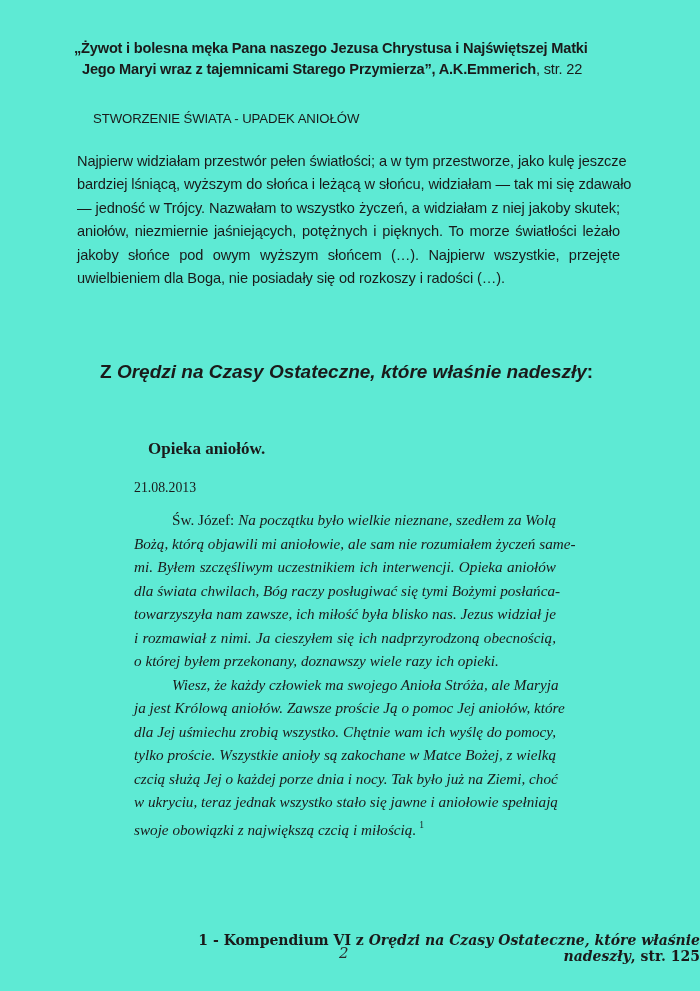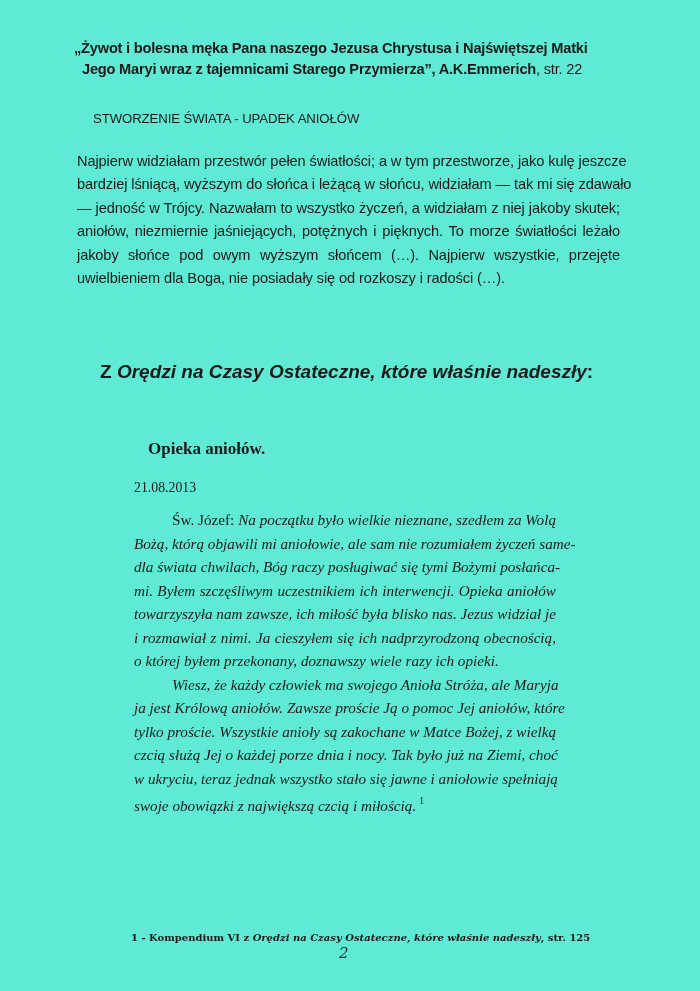--- a/index.html
+++ b/index.html
@@ -55,8 +55,8 @@
   <div class="body2">
     <span class="line indent"><span>Św. Józef: </span><i>Na początku było wielkie nieznane, szedłem za Wolą</i></span>
     <i class="line">Bożą, którą objawili mi aniołowie, ale sam nie rozumiałem życzeń same-</i>
+    <i class="line">mi. Byłem szczęśliwym uczestnikiem ich interwencji. Opieka aniołów</i>
     <i class="line">dla świata chwilach, Bóg raczy posługiwać się tymi Bożymi posłańca-</i>
-    <i class="line">mi. Byłem szczęśliwym uczestnikiem ich interwencji. Opieka aniołów</i>
     <i class="line">towarzyszyła nam zawsze, ich miłość była blisko nas. Jezus widział je</i>
     <i class="line">i rozmawiał z nimi. Ja cieszyłem się ich nadprzyrodzoną obecnością,</i>
     <i class="line last">o której byłem przekonany, doznawszy wiele razy ich opieki.</i>

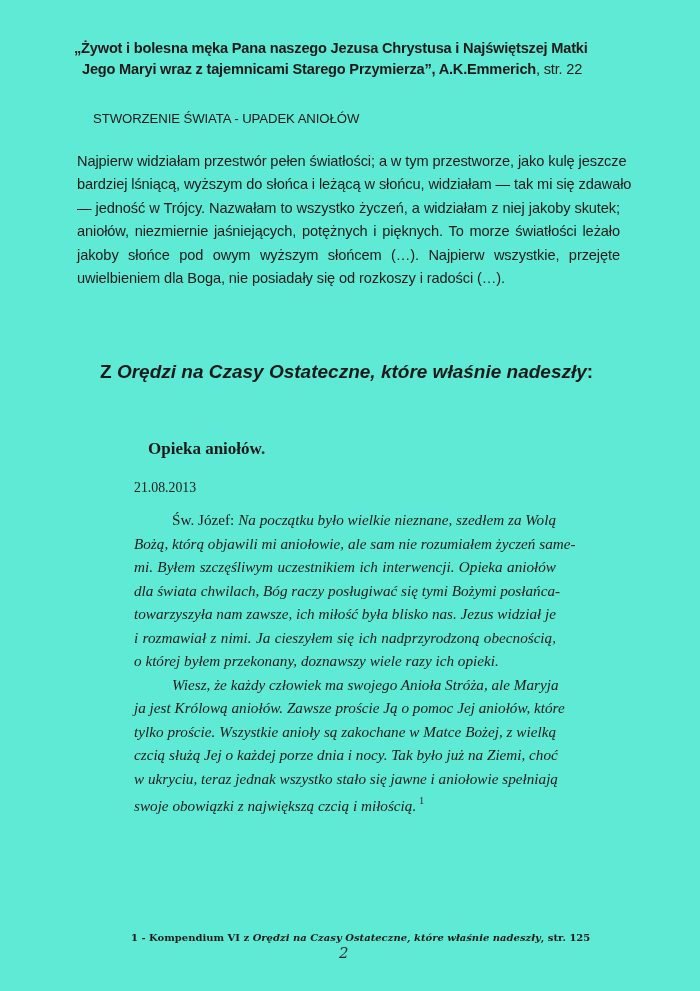--- a/index.html
+++ b/index.html
@@ -62,6 +62,7 @@
     <i class="line last">o której byłem przekonany, doznawszy wiele razy ich opieki.</i>
     <i class="line indent">Wiesz, że każdy człowiek ma swojego Anioła Stróża, ale Maryja</i>
     <i class="line">ja jest Królową aniołów. Zawsze proście Ją o pomoc Jej aniołów, które</i>
+    <i class="line">dla Jej uśmiechu zrobią wszystko. Chętnie wam ich wyślę do pomocy,</i>
     <i class="line">tylko proście. Wszystkie anioły są zakochane w Matce Bożej, z wielką</i>
     <i class="line">czcią służą Jej o każdej porze dnia i nocy. Tak było już na Ziemi, choć</i>
     <i class="line">w ukryciu, teraz jednak wszystko stało się jawne i aniołowie spełniają</i>

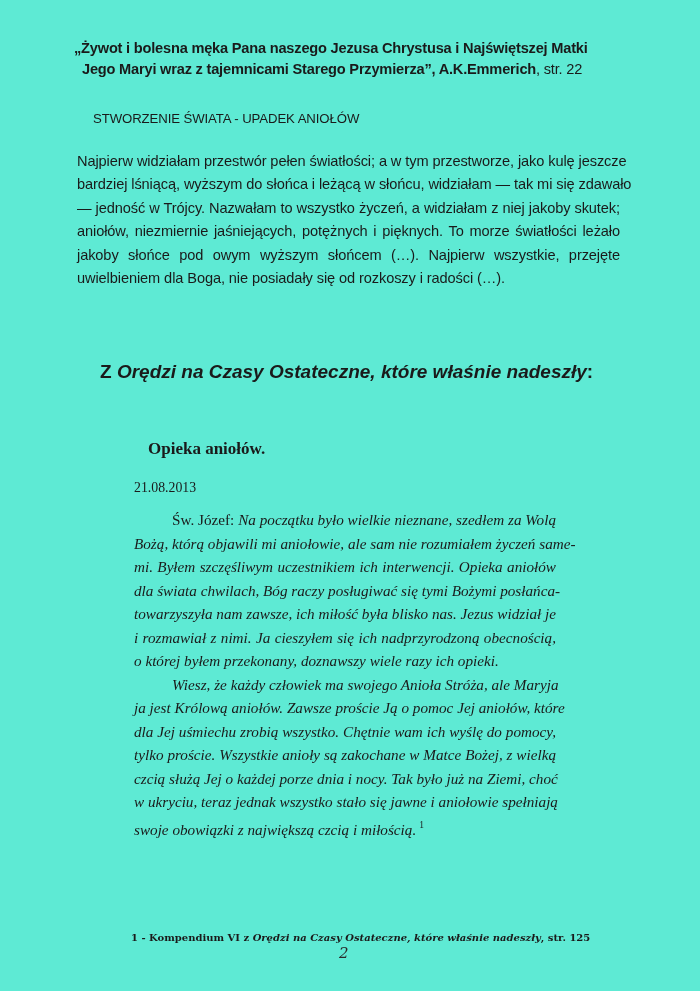--- a/index.html
+++ b/index.html
@@ -22,7 +22,7 @@
   .body2 .indent { padding-left: 38px; }
   .body2 i { font-style: italic; }
   .body2 sup { font-size: 9.5px; font-style: normal; vertical-align: 7px; margin-left: 3px; }
-  .footnote { position: absolute; left: 131px; top: 932px; font-family: "DejaVu Serif", serif; font-weight: bold; font-size: 10px; color: #1a1a1a; }
+  .footnote { position: absolute; left: 131px; top: 932px; font-family: "DejaVu Serif", serif; font-weight: bold; font-size: 14px; color: #1a1a1a; text-align: right; }
   .footnote i { font-style: italic; }
   .page-num { position: absolute; left: 339px; top: 944px; font-family: "DejaVu Serif", serif; font-style: italic; font-size: 15px; color: #2a2a2a; }
 </style>

